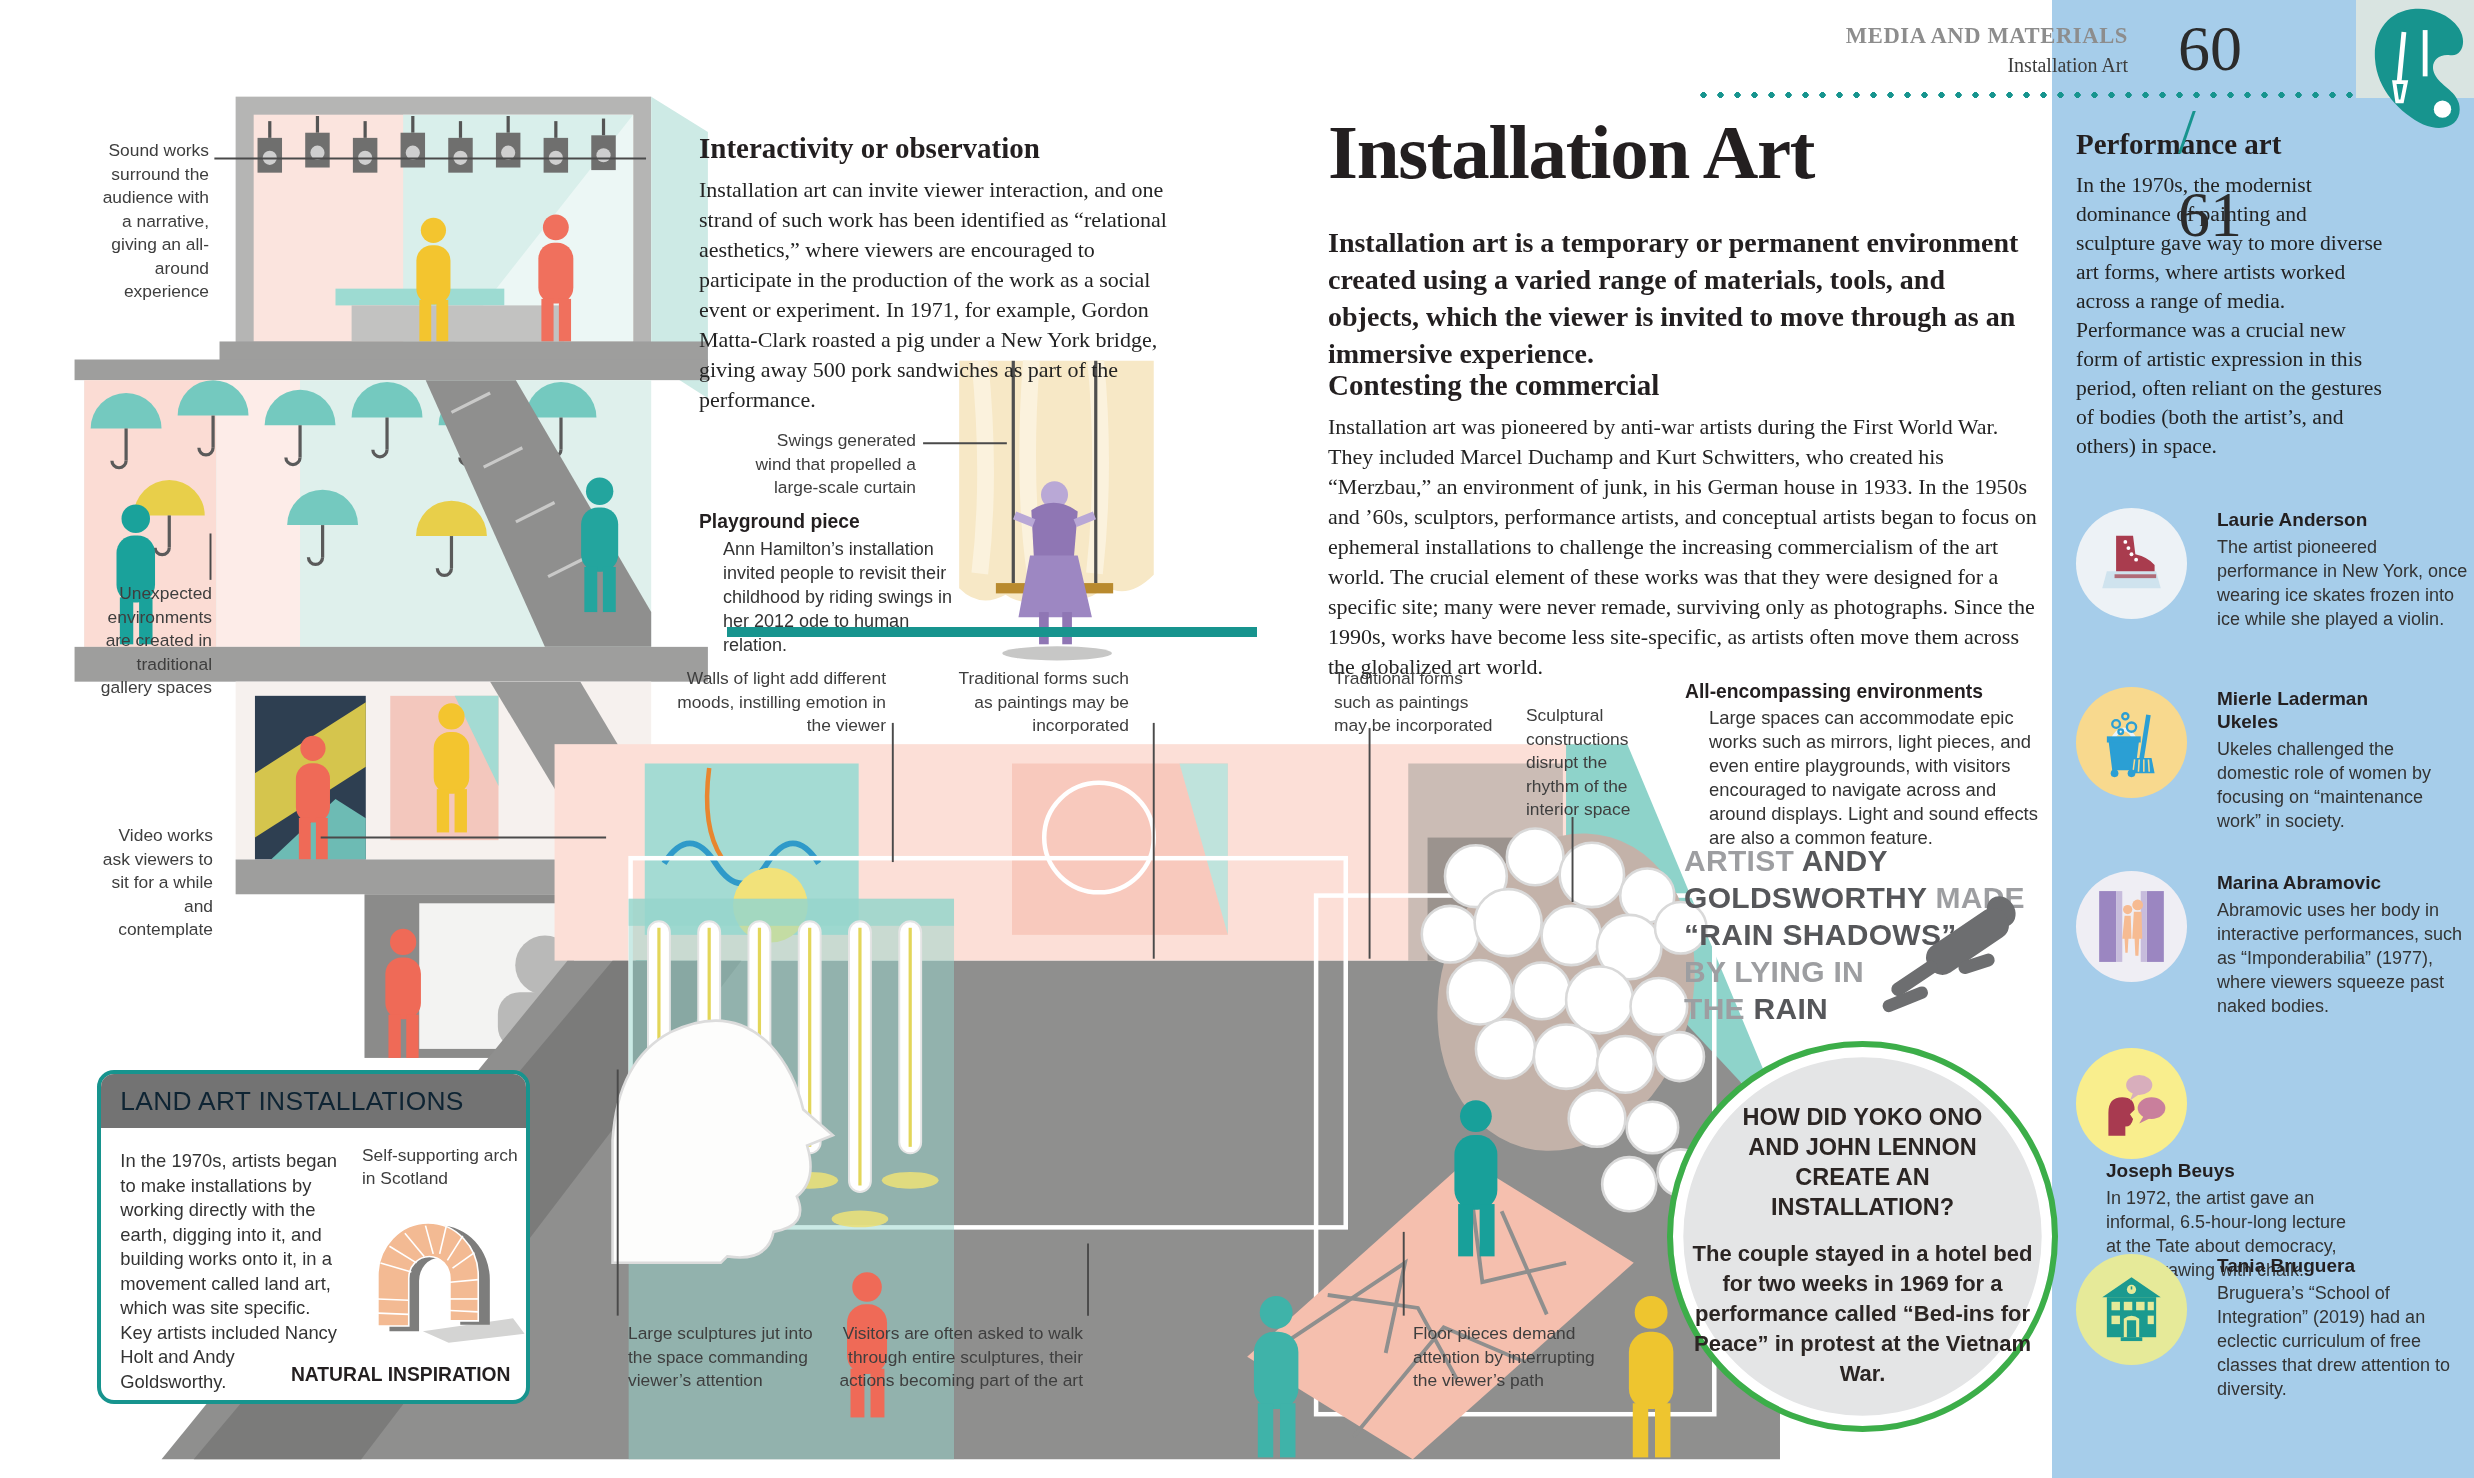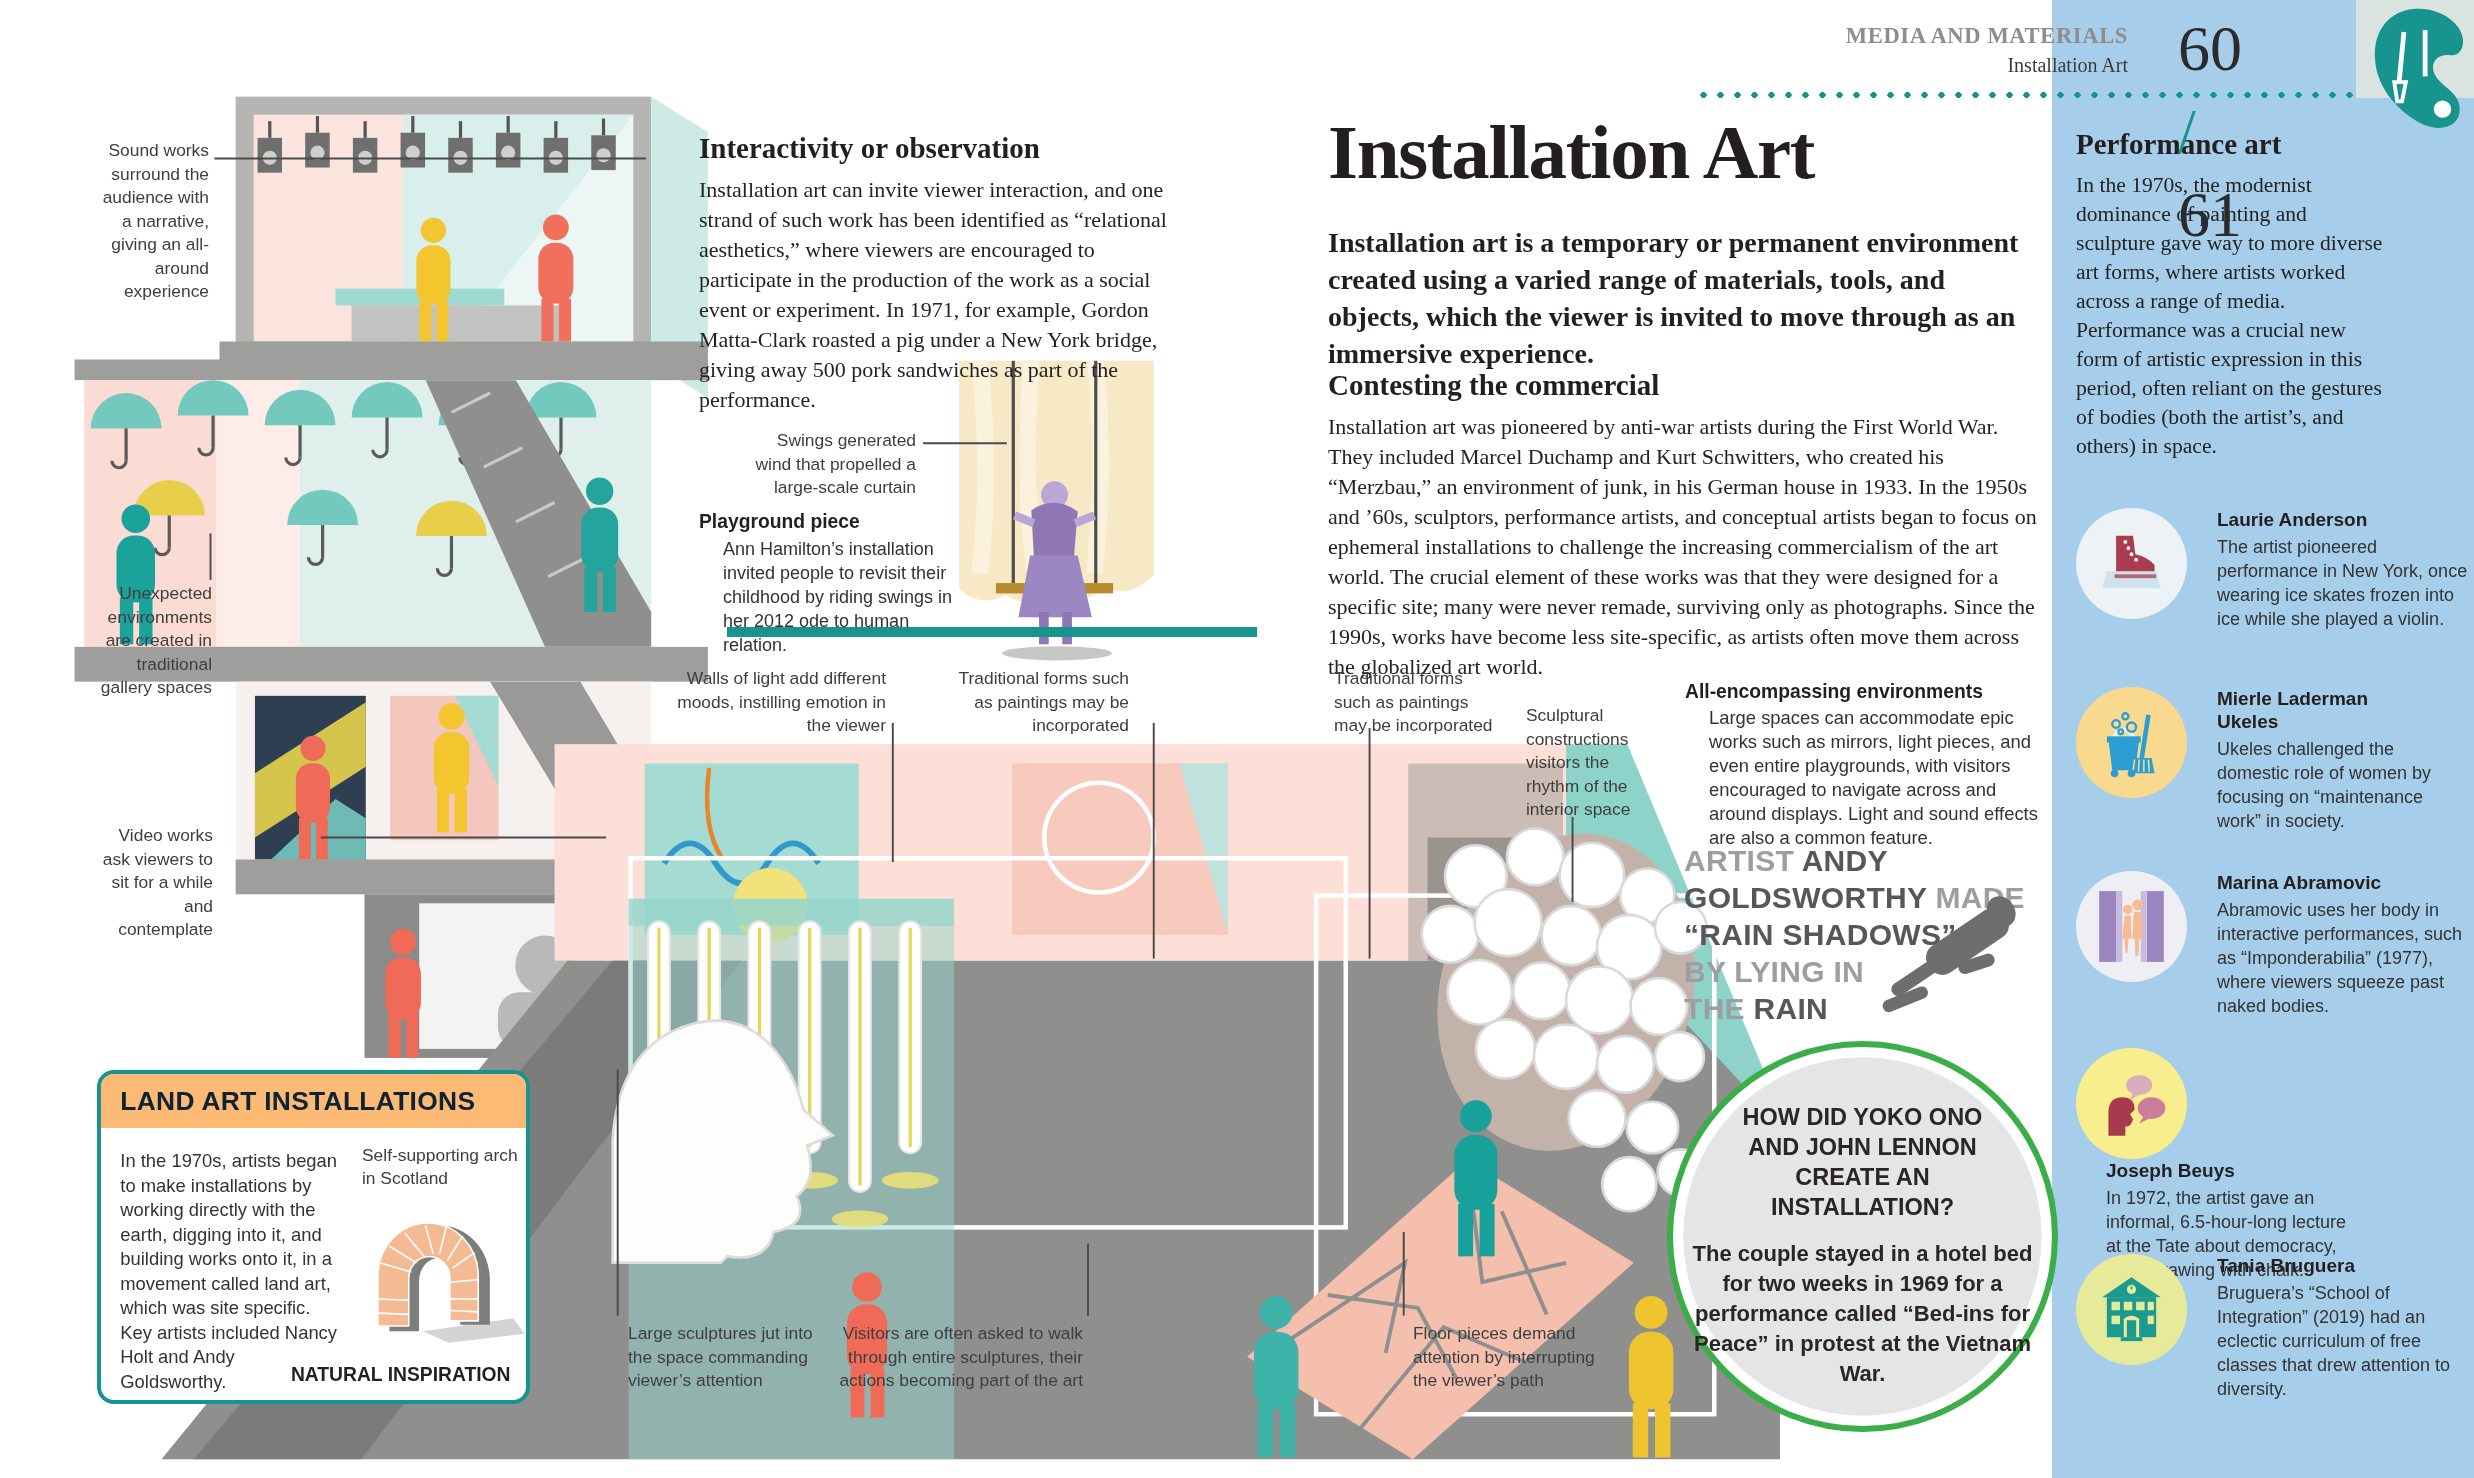--- a/index.html
+++ b/index.html
@@ -384,7 +384,7 @@
   <div class="callout ra" style="left:670px;top:667px;width:216px;">Walls of light add different moods, instilling emotion in the viewer</div>
   <div class="callout ra" style="left:947px;top:667px;width:182px;">Traditional forms such as paintings may be incorporated</div>
   <div class="callout" style="left:1334px;top:667px;width:160px;">Traditional forms such as paintings may be incorporated</div>
-  <div class="callout" style="left:1526px;top:704px;width:115px;">Sculptural constructions visitors the rhythm of the interior space</div>
+  <div class="callout" style="left:1526px;top:704px;width:115px;">Sculptural constructions disrupt the rhythm of the interior space</div>
   <div class="callout" style="left:628px;top:1322px;width:197px;">Large sculptures jut into the space commanding viewer’s attention</div>
   <div class="callout ra" style="left:830px;top:1322px;width:253px;">Visitors are often asked to walk through entire sculptures, their actions becoming part of the art</div>
   <div class="callout" style="left:1413px;top:1322px;width:198px;">Floor pieces demand attention by interrupting the viewer’s path</div>

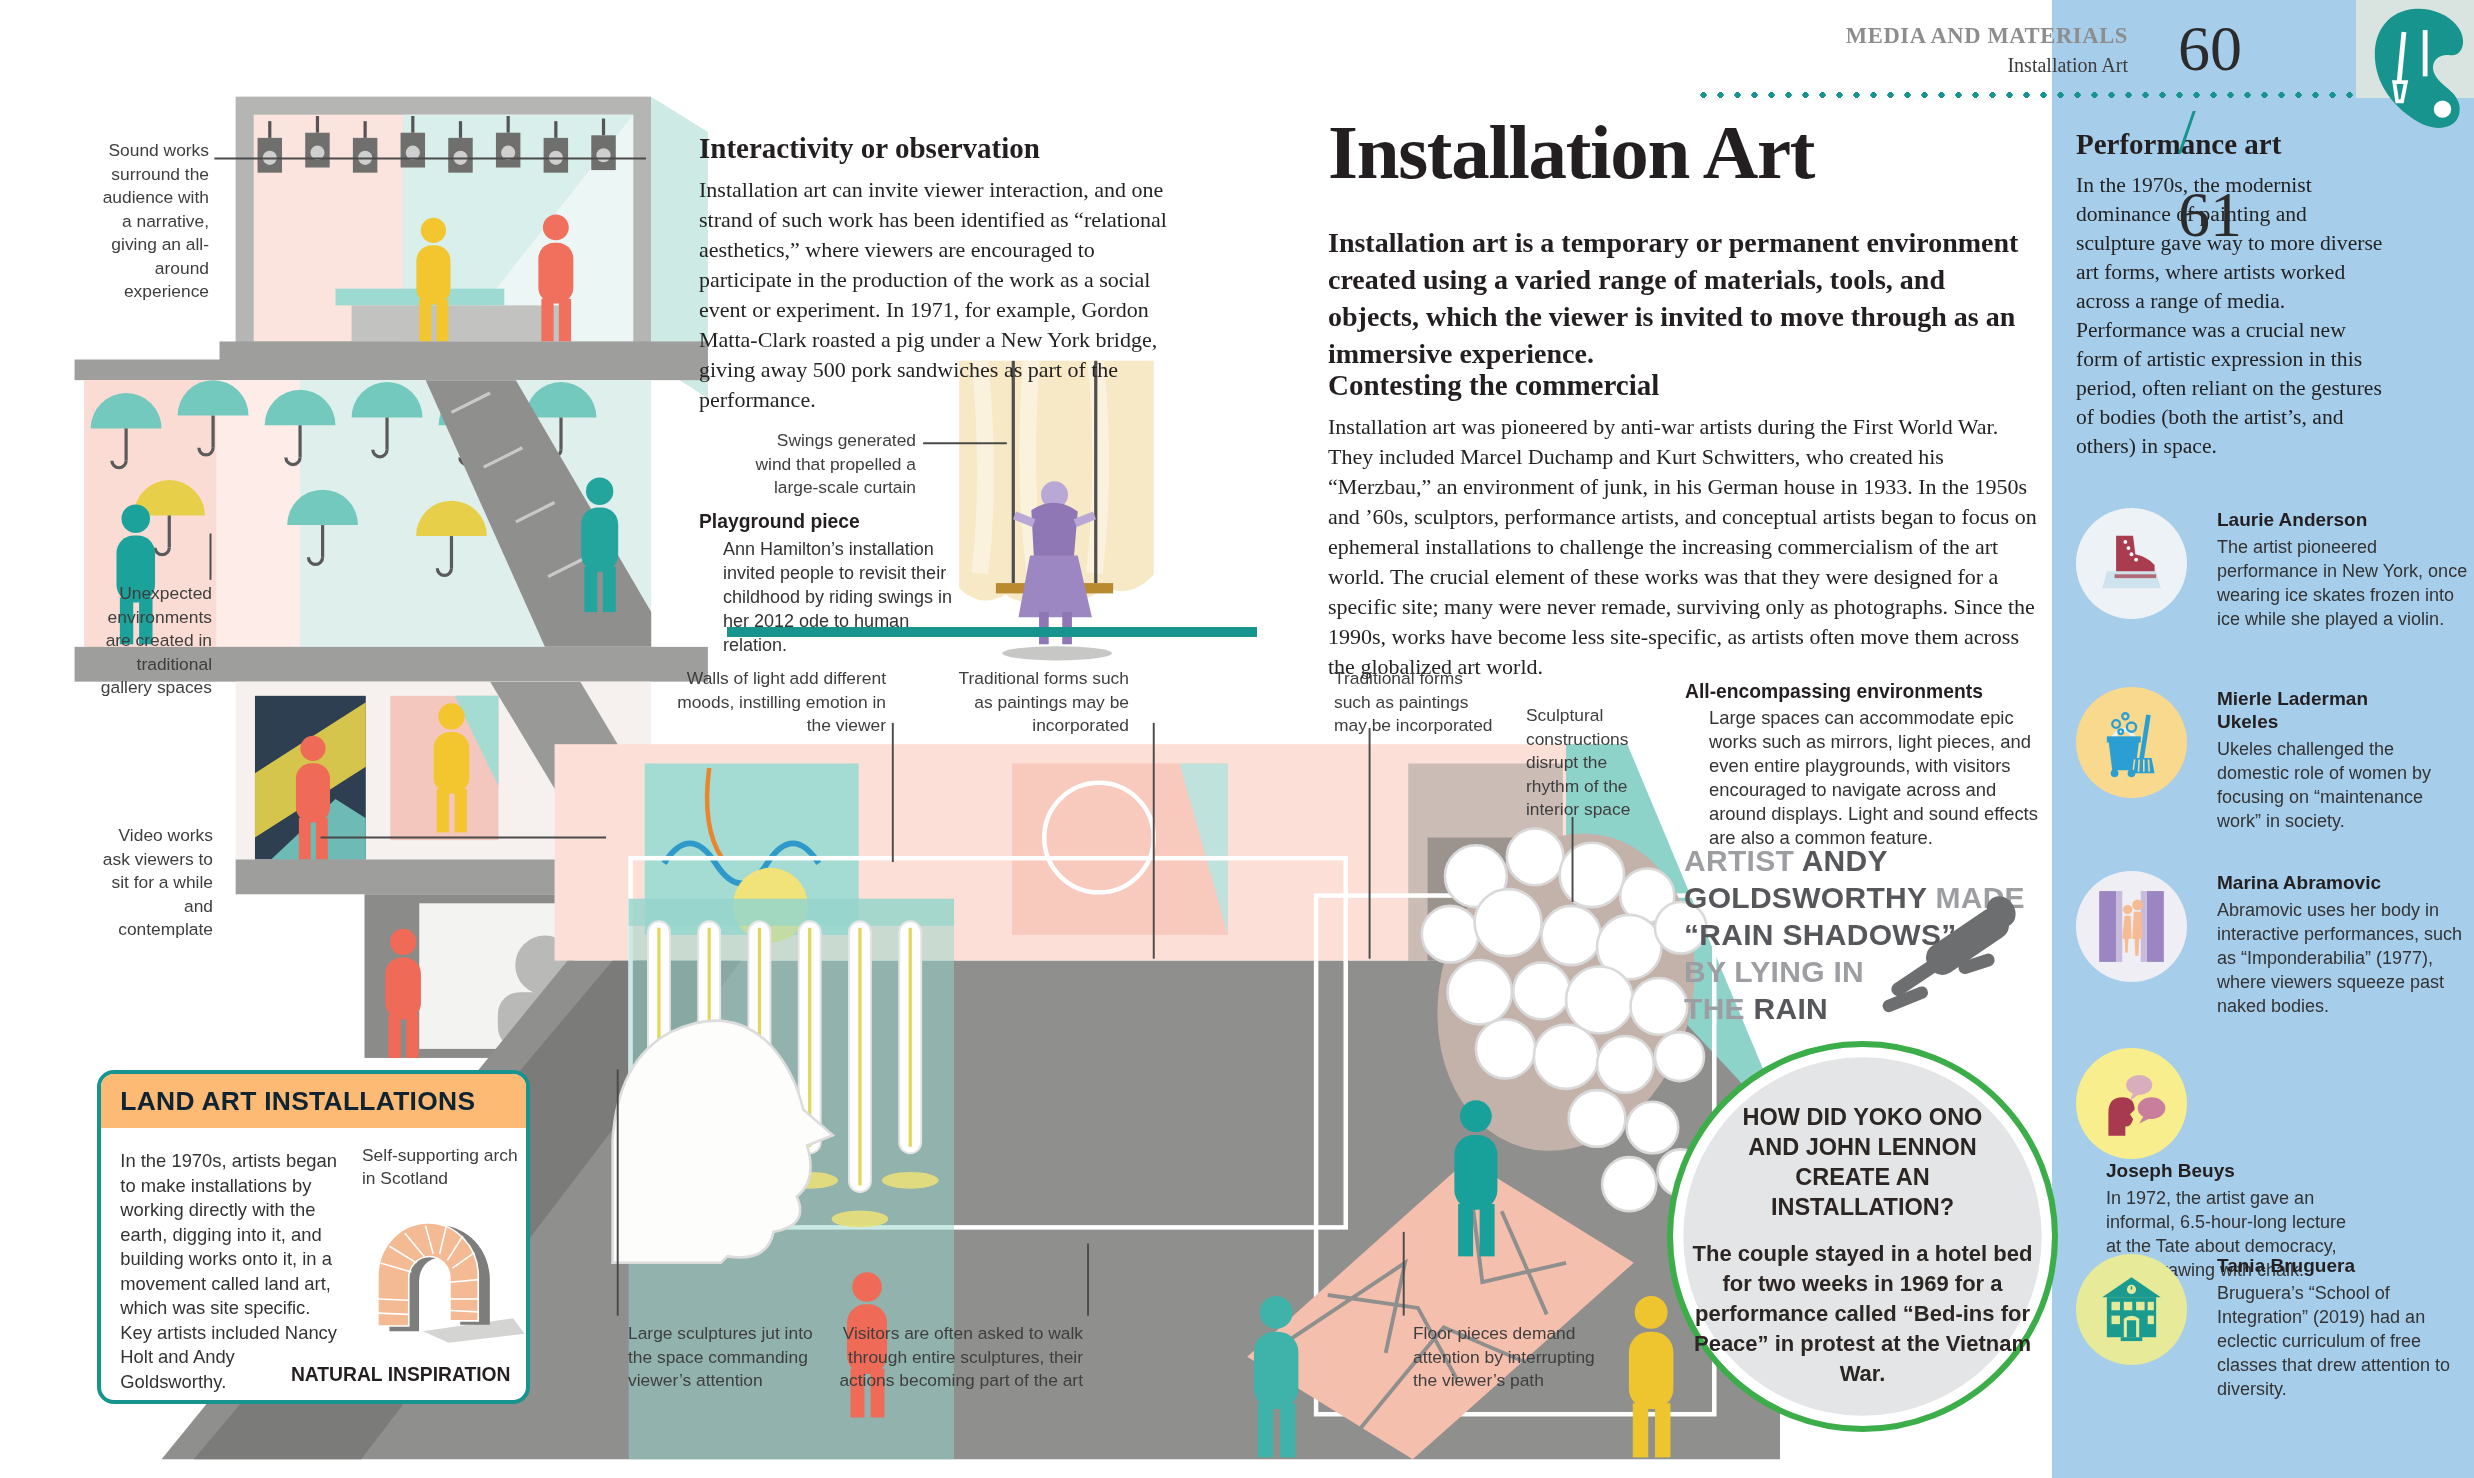--- a/index.html
+++ b/index.html
@@ -52,7 +52,7 @@
   
   #landart{position:absolute;left:97px;top:1070px;width:433px;height:334px;background:#fff;
            border:4.5px solid #17948e;border-radius:17px;z-index:3;box-sizing:border-box;overflow:hidden;}
-  #landart .bar{height:54px;background:#fdba74;color:#0e2433;font-weight:bold;font-size:26.4px;
+  #landart .bar{height:54px;background:#737373;color:#0e2433;font-weight:normal;font-size:26.4px;
                 line-height:54px;padding-left:19.3px;letter-spacing:0.3px;}
   #landart .la-body{position:absolute;left:19.3px;top:75px;width:217px;font-size:18.4px;line-height:24.5px;color:#333;}
   #landart .arch-label{position:absolute;left:261px;top:70px;width:168px;font-size:17.4px;line-height:22.6px;color:#3e3e3e;}

